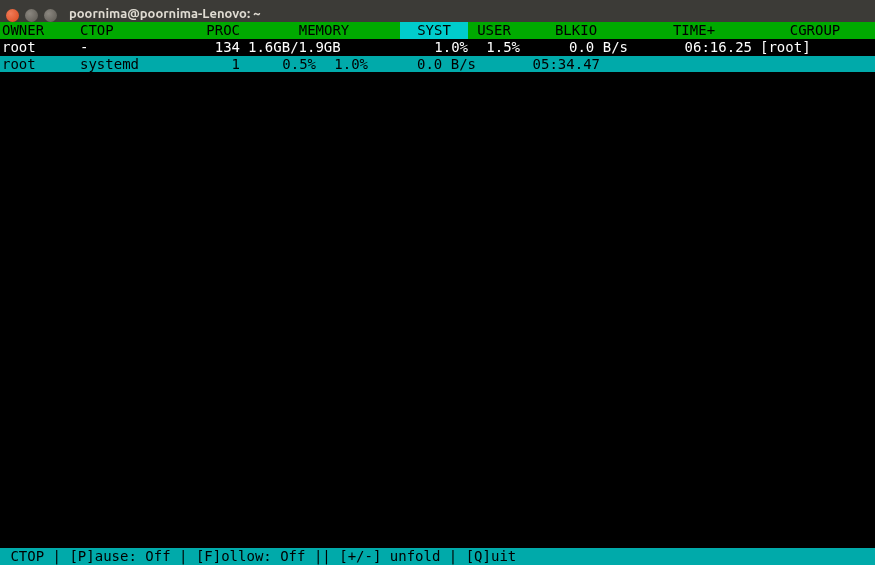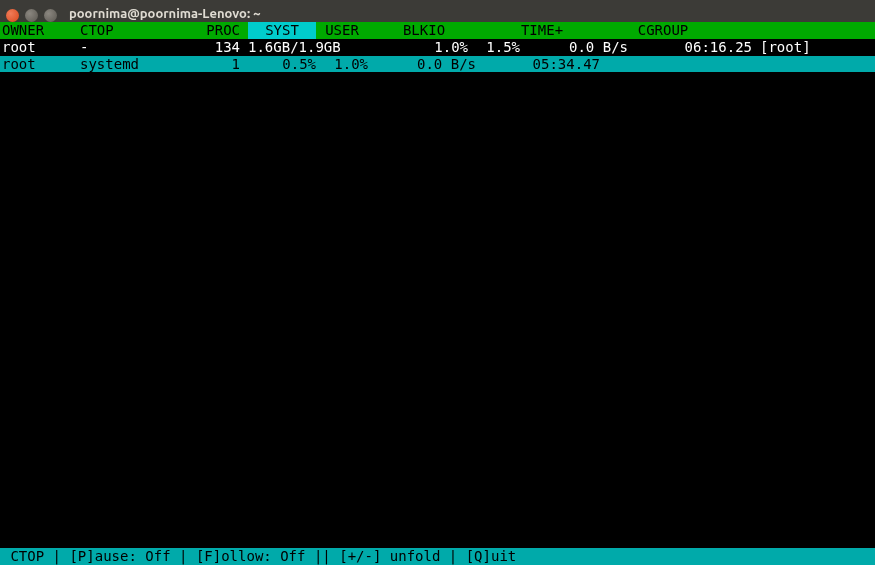--- a/index.html
+++ b/index.html
@@ -98,6 +98,7 @@
     <span class="col c-owner">OWNER</span>
     <span class="col c-type">CTOP</span>
     <span class="col c-proc">PROC</span>
+    <span class="col c-memory" style="text-align:center">MEMORY</span>
     <span class="col c-syst sort-col" style="text-align:center">SYST</span>
     <span class="col c-user" style="text-align:center">USER</span>
     <span class="col c-blkio" style="text-align:center">BLKIO</span>

